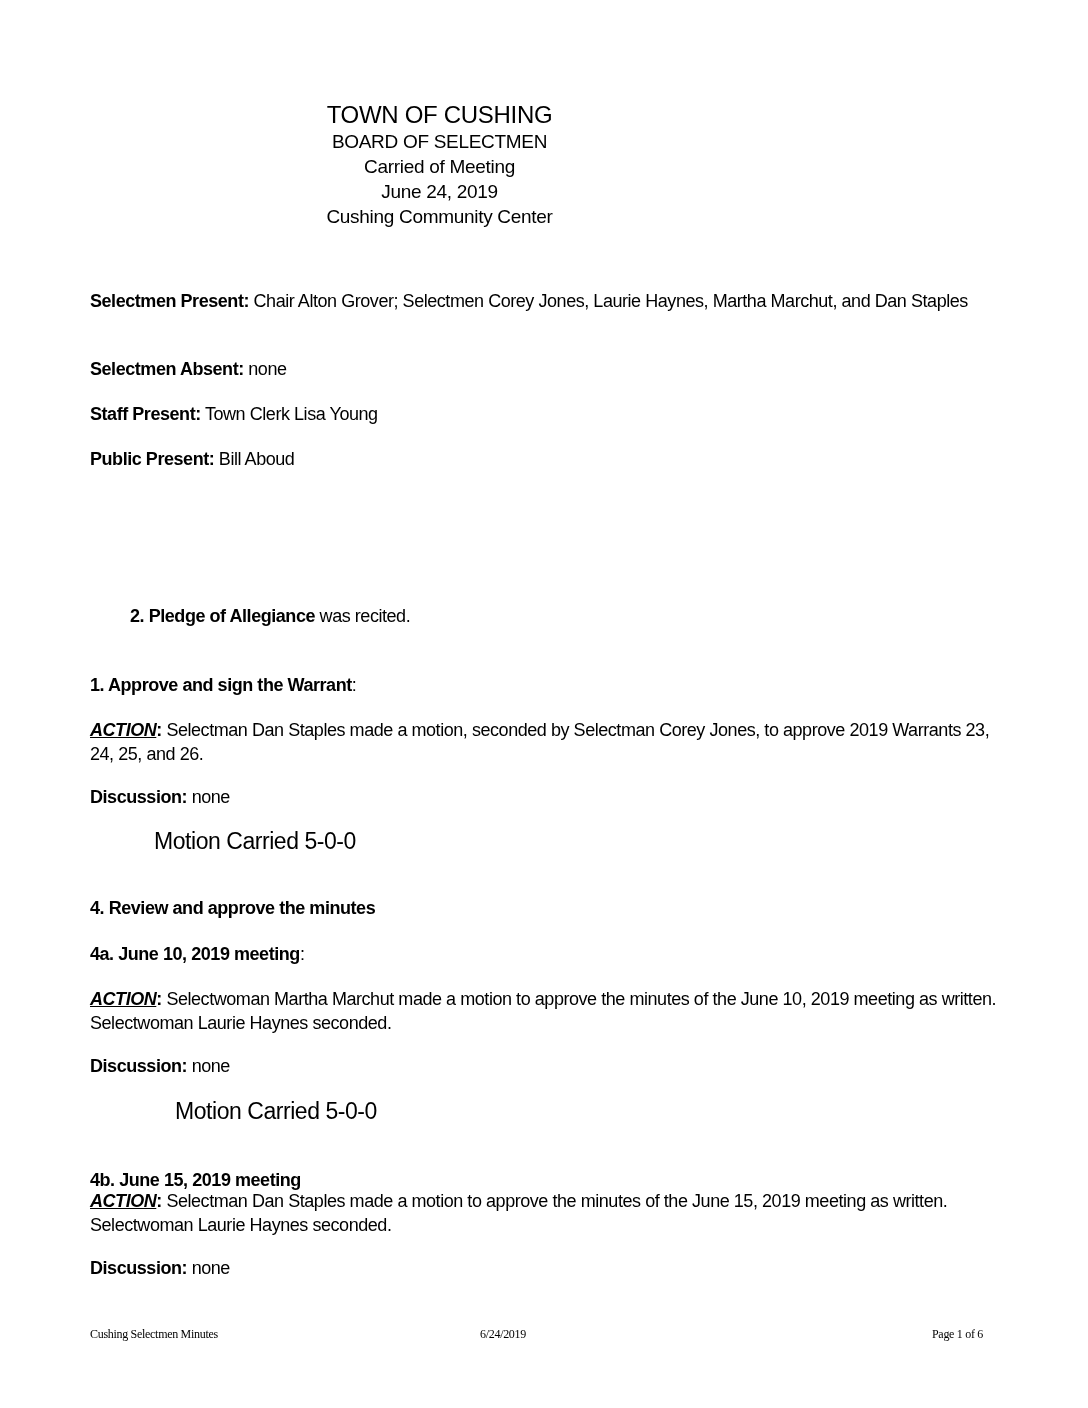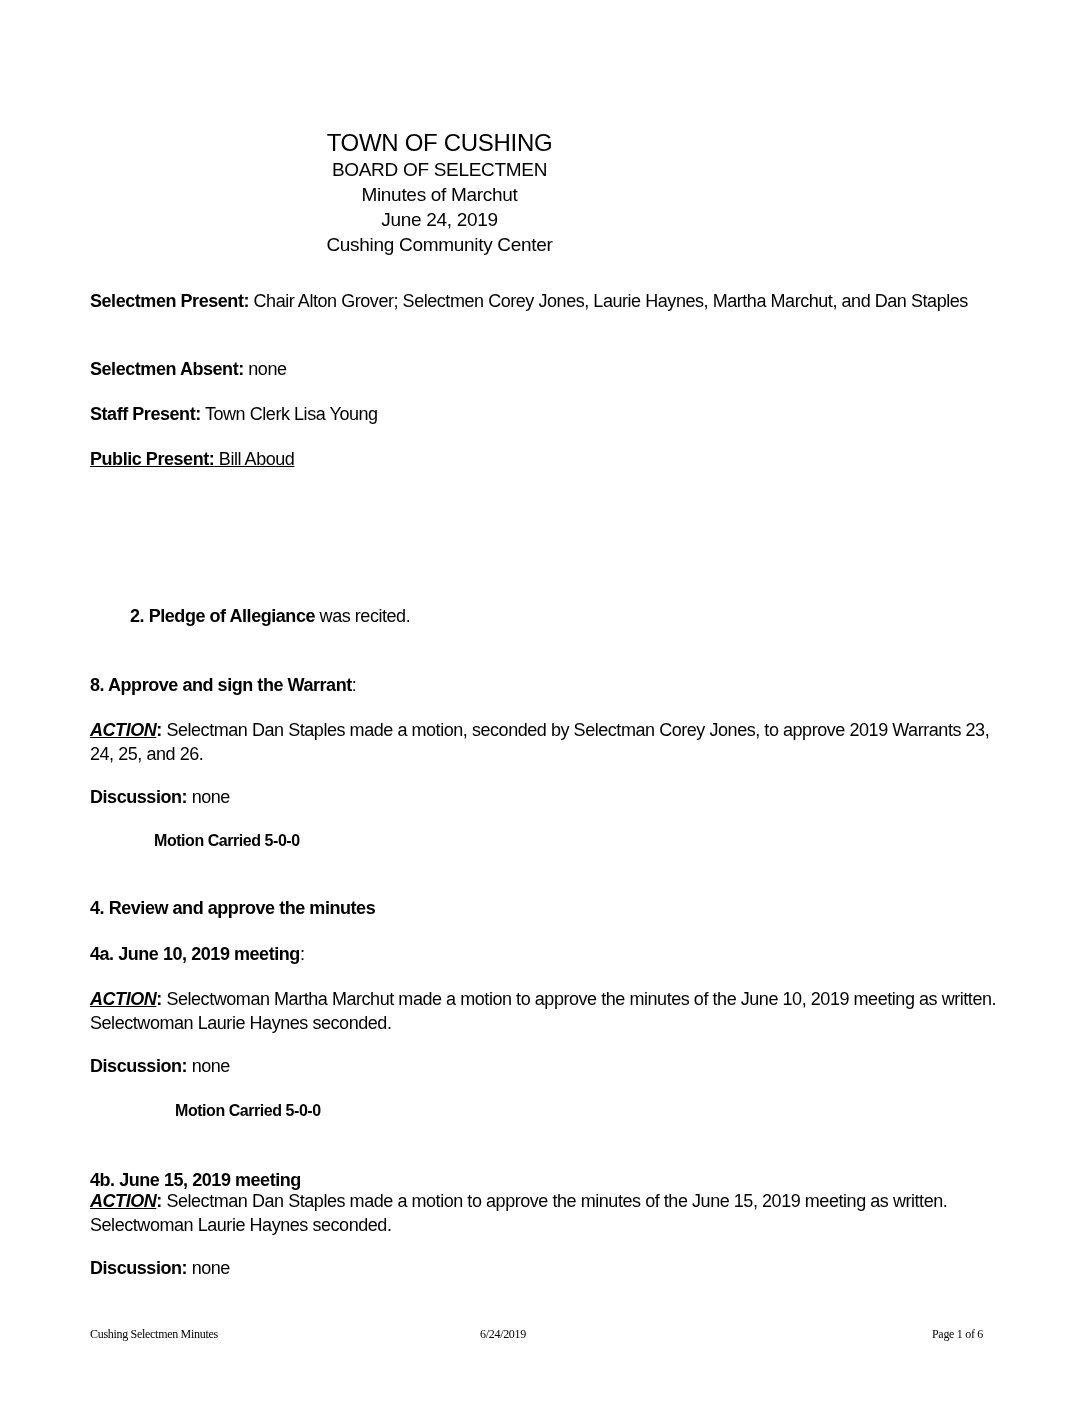--- a/index.html
+++ b/index.html
@@ -24,7 +24,7 @@
     .header {
       position: absolute;
       left: 0;
-      top: 128px;
+      top: 100px;
       width: 879px;
       text-align: center;
     }

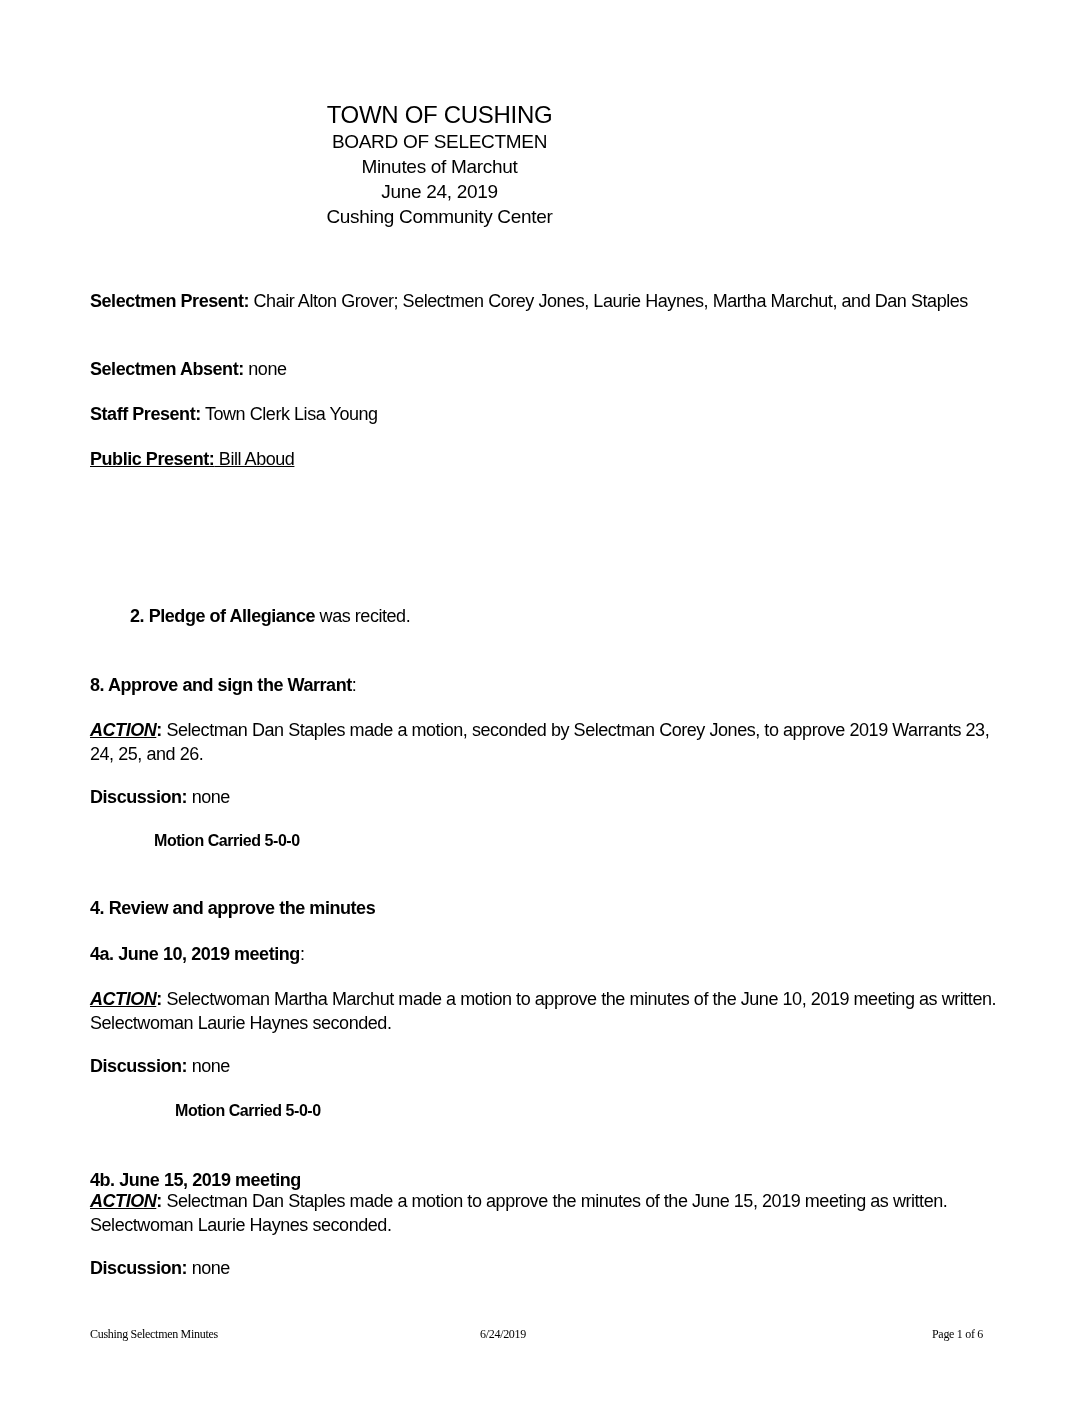--- a/index.html
+++ b/index.html
@@ -76,7 +76,7 @@
   <div class="header">
     <div class="title">TOWN OF CUSHING</div>
     <div class="sub">BOARD OF SELECTMEN</div>
-    <div class="sub">Minutes of Marchut</div>
+    <div class="sub">Carried of Meeting</div>
     <div class="sub">June 24, 2019</div>
     <div class="sub">Cushing Community Center</div>
   </div>

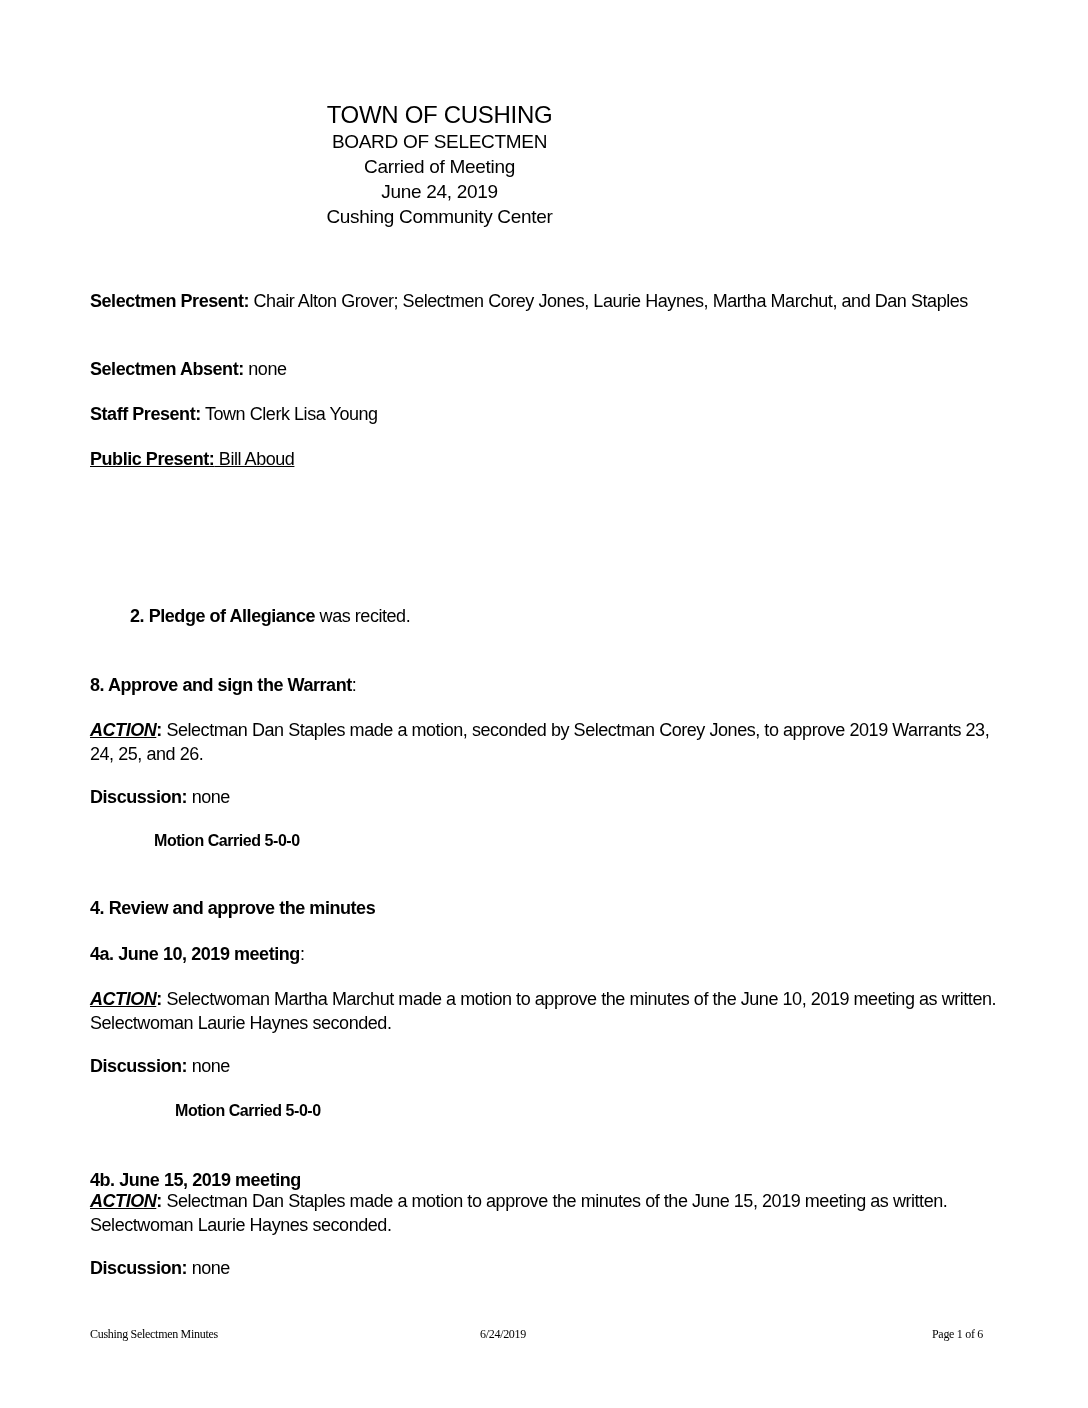--- a/index.html
+++ b/index.html
@@ -93,7 +93,7 @@
     <span class="lbl">Staff Present:</span><span> Town Clerk Lisa Young</span>
   </div>
 
-  <div class="block" style="top:447px;text-decoration:underline;">
+  <div class="block" style="top:447px;">
     <span class="lbl">Public Present:</span><span> Bill Aboud</span>
   </div>
 

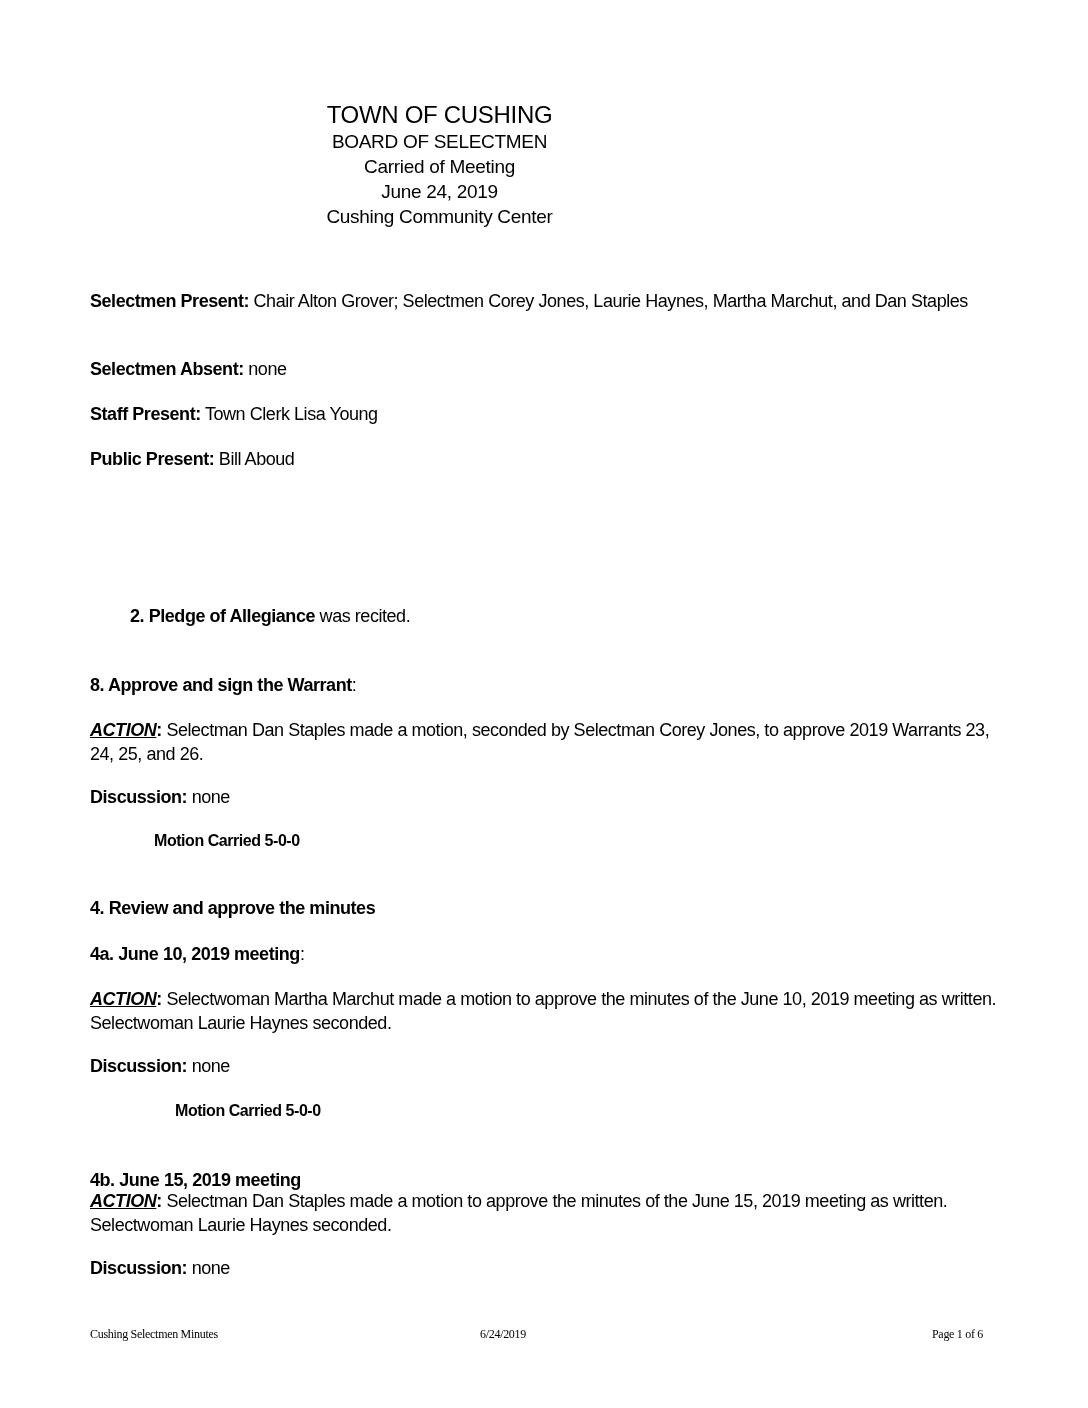--- a/index.html
+++ b/index.html
@@ -103,7 +103,7 @@
   </div>
 
   <div class="block" style="top:673px;">
-    <span class="lbl">8. Approve and sign the Warrant</span><span>:</span>
+    <span class="lbl">1. Approve and sign the Warrant</span><span>:</span>
   </div>
 
   <div class="block" style="top:718px;">

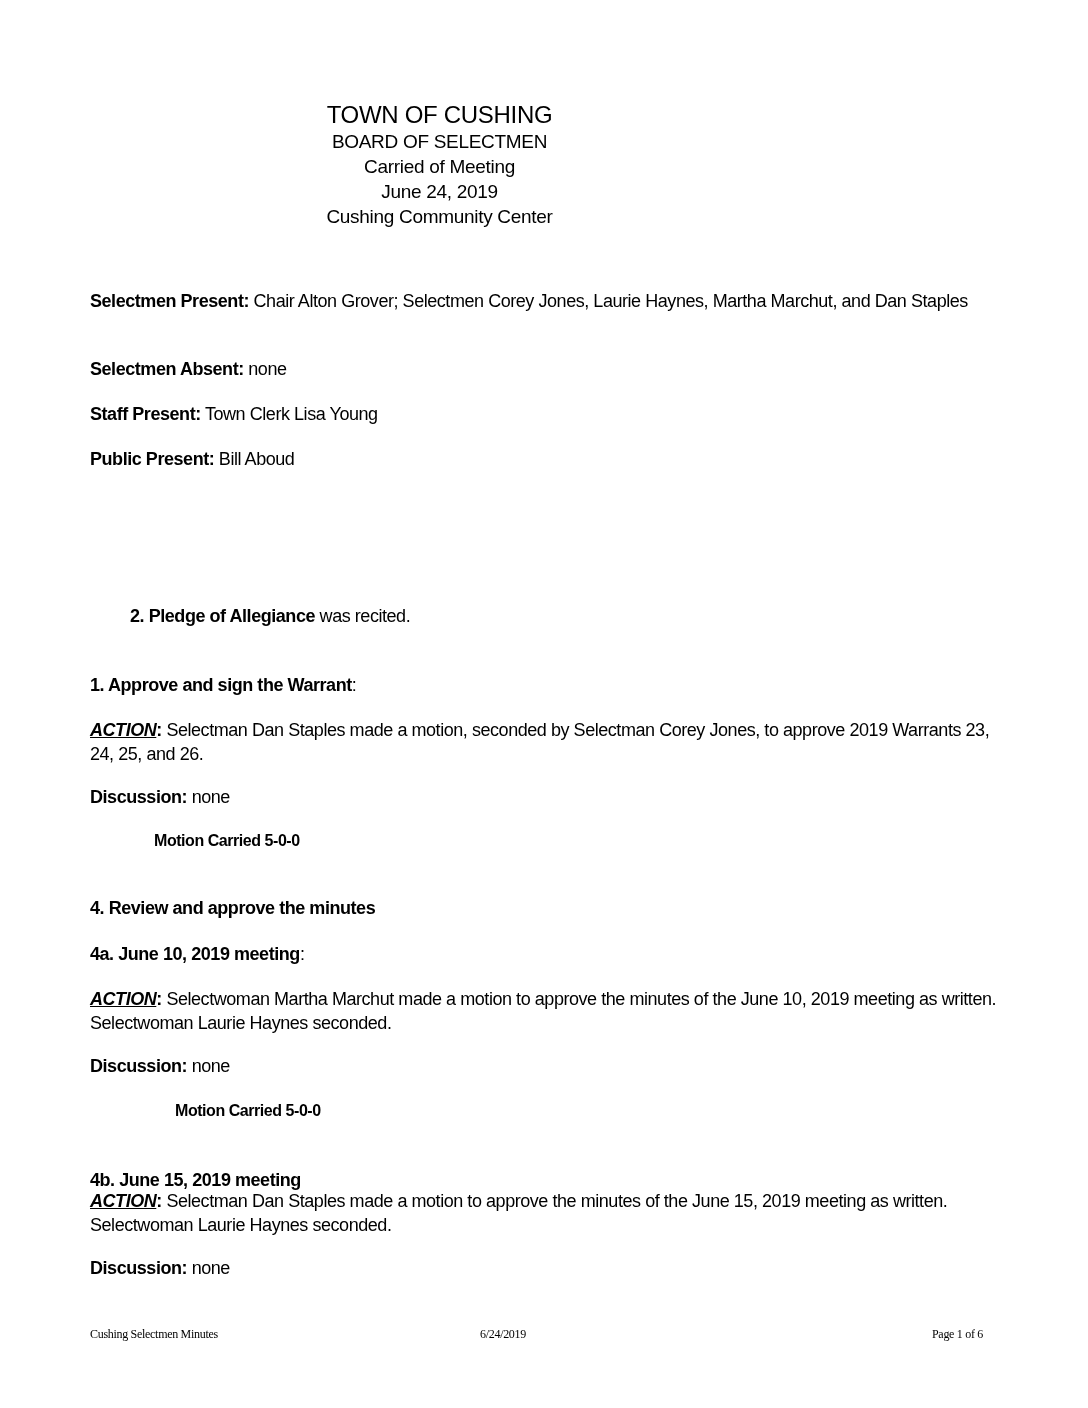--- a/index.html
+++ b/index.html
@@ -54,9 +54,9 @@
     }
     .motion {
       position: absolute;
-      font-size: 16px;
+      font-size: 23px;
       line-height: 24px;
-      font-weight: bold;
+      font-weight: normal;
       letter-spacing: -0.45px;
     }
     .footer {

